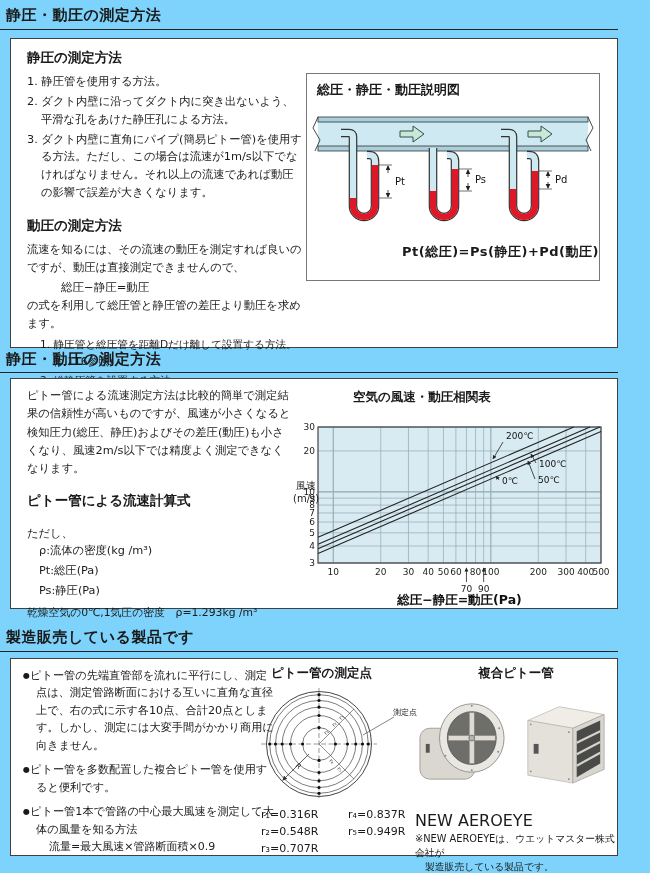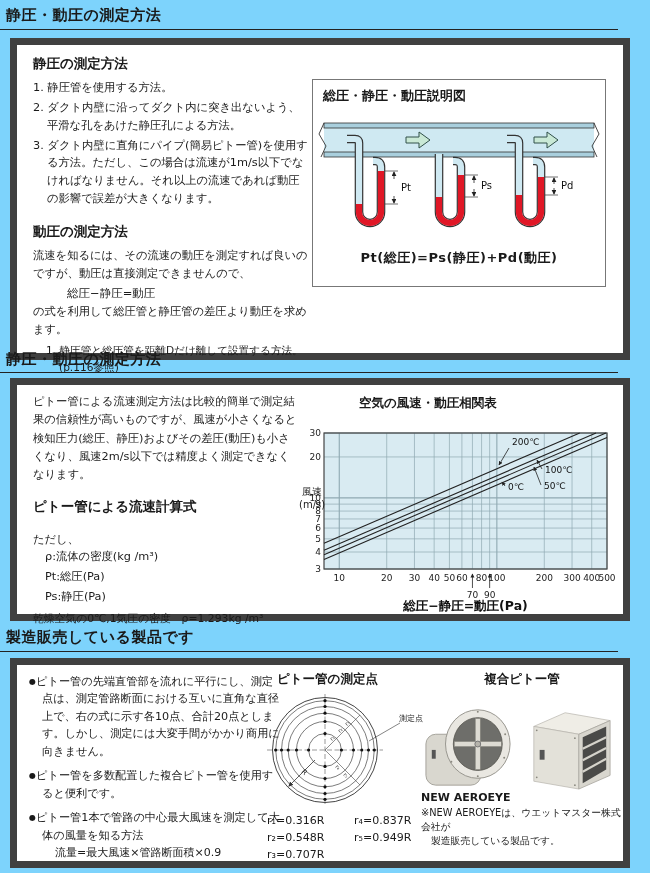--- a/index.html
+++ b/index.html
@@ -7,7 +7,7 @@
         font-family:"DejaVu Sans","Liberation Sans",sans-serif;color:#1a1a1a;}
   .sec-title{position:absolute;left:6px;font-size:15px;font-weight:bold;letter-spacing:.5px;}
   .sec-rule{position:absolute;left:0;width:618px;border-top:1.6px solid #222;}
-  .sec-box{position:absolute;left:10px;width:606px;border:7px solid #404040;background:#fff;}
+  .sec-box{position:absolute;left:10px;width:606px;border:1px solid #404040;background:#fff;}
   .col{position:absolute;left:16px;top:8px;width:276px;}
   h3{margin:2px 0 6px 0;font-size:13.5px;}
   .num-item{font-size:11.3px;line-height:1.58;padding-left:14px;text-indent:-14px;margin:0 0 2px 0;}

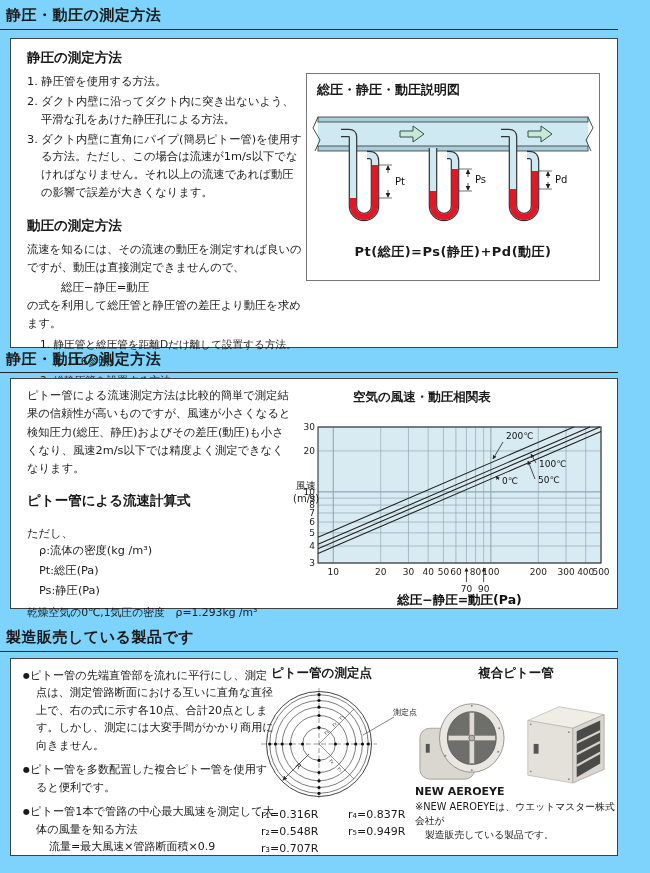--- a/index.html
+++ b/index.html
@@ -17,7 +17,7 @@
   .sub-items .num-item{padding-left:26px;text-indent:-13px;font-size:10.6px;}
   .dgm-box{position:absolute;left:295px;top:34px;width:292px;height:206px;border:1px solid #777;}
   .dgm-title{font-size:13px;font-weight:bold;padding:7px 0 0 10px;}
-  .dgm-eq{text-align:center;font-size:13px;font-weight:bold;margin-top:4px;letter-spacing:.5px;}
+  .dgm-eq{text-align:right;font-size:13px;font-weight:bold;margin-top:4px;letter-spacing:.5px;}
   .chartblock{position:absolute;left:282px;top:10px;width:325px;}
   .chart-title{font-size:12.5px;font-weight:bold;padding-left:60px;height:22px;}
   .ylab{position:absolute;left:0;top:90px;width:26px;font-size:10px;line-height:13px;text-align:center;}

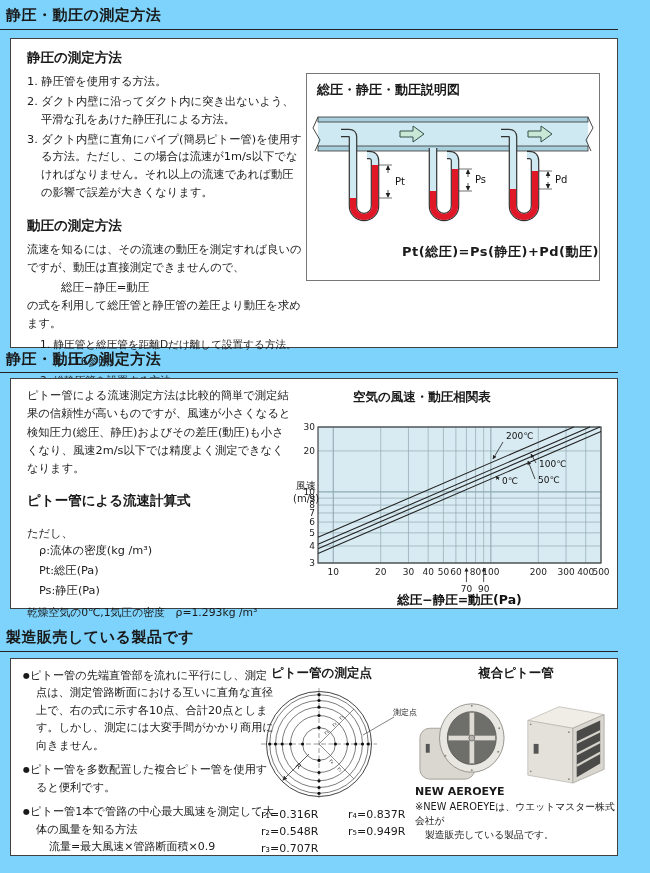--- a/index.html
+++ b/index.html
@@ -39,7 +39,7 @@
   .compblock{position:absolute;left:404px;top:6px;width:202px;}
   .comp-title{font-size:12.5px;font-weight:bold;text-align:center;}
   .photos{display:flex;gap:8px;margin-top:13px;}
-  .prodname{font-size:11px;font-weight:bold;margin-top:0;}
+  .prodname{font-size:16px;font-weight:normal;margin-top:26px;}
   .prodnote{font-size:9.8px;line-height:1.45;margin-top:2px;}
   svg{display:block;}
   svg text{font-family:"DejaVu Sans","Liberation Sans",sans-serif;}

